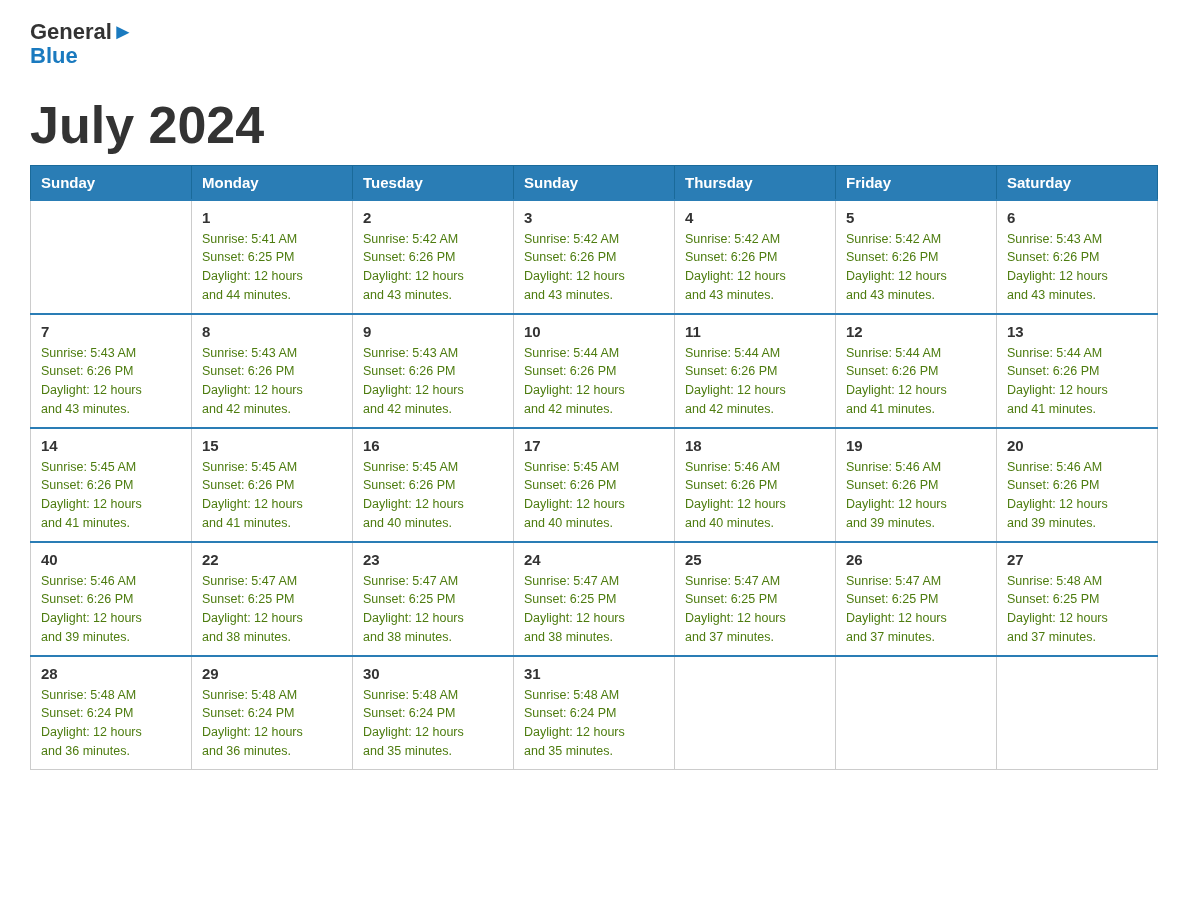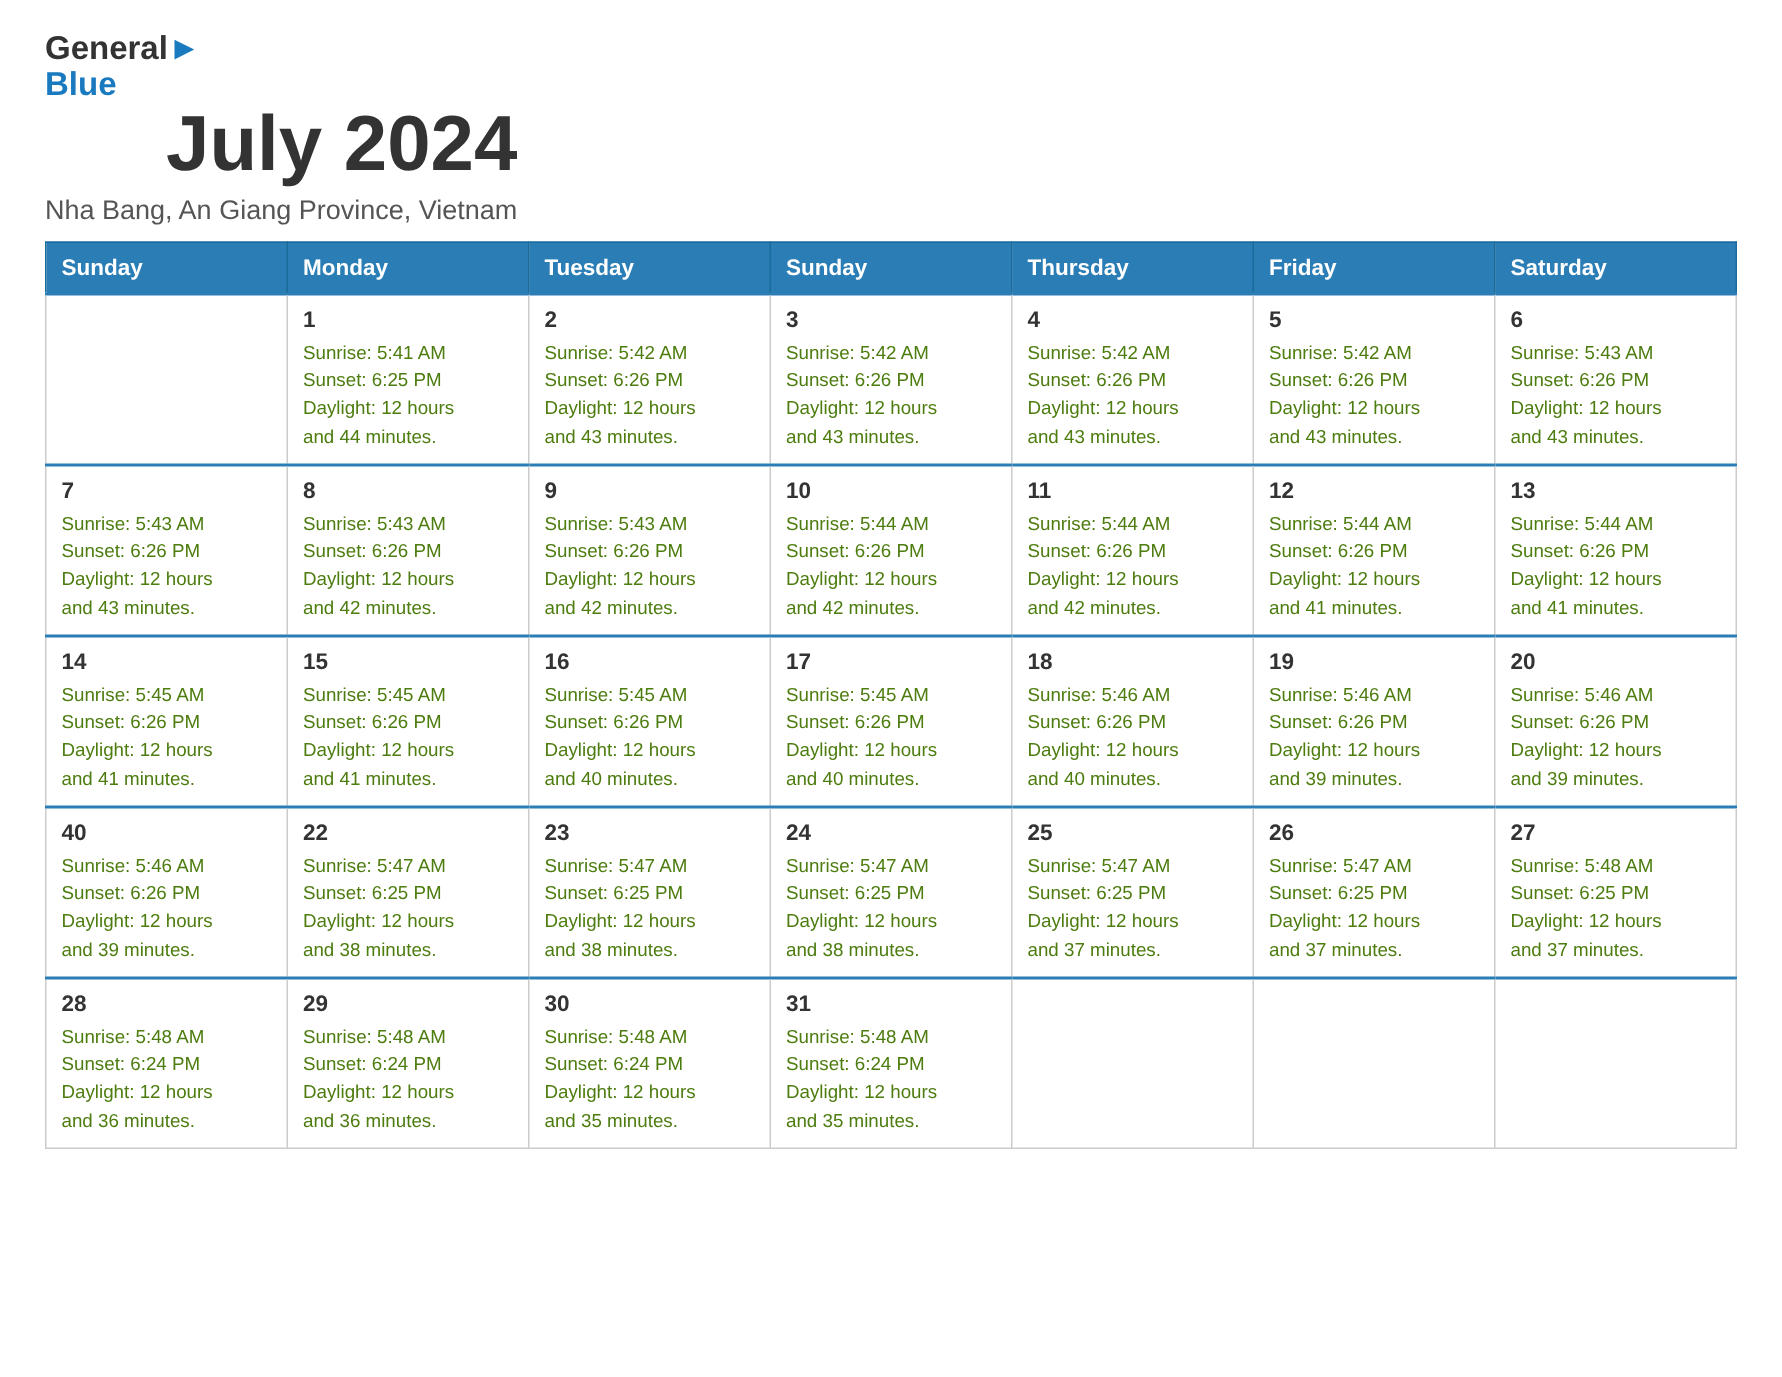--- a/index.html
+++ b/index.html
@@ -40,6 +40,7 @@
       font-weight: bold;
       color: #333;
       line-height: 1.1;
+      margin-top: 29px;
     }
     .location {
       font-size: 18px;

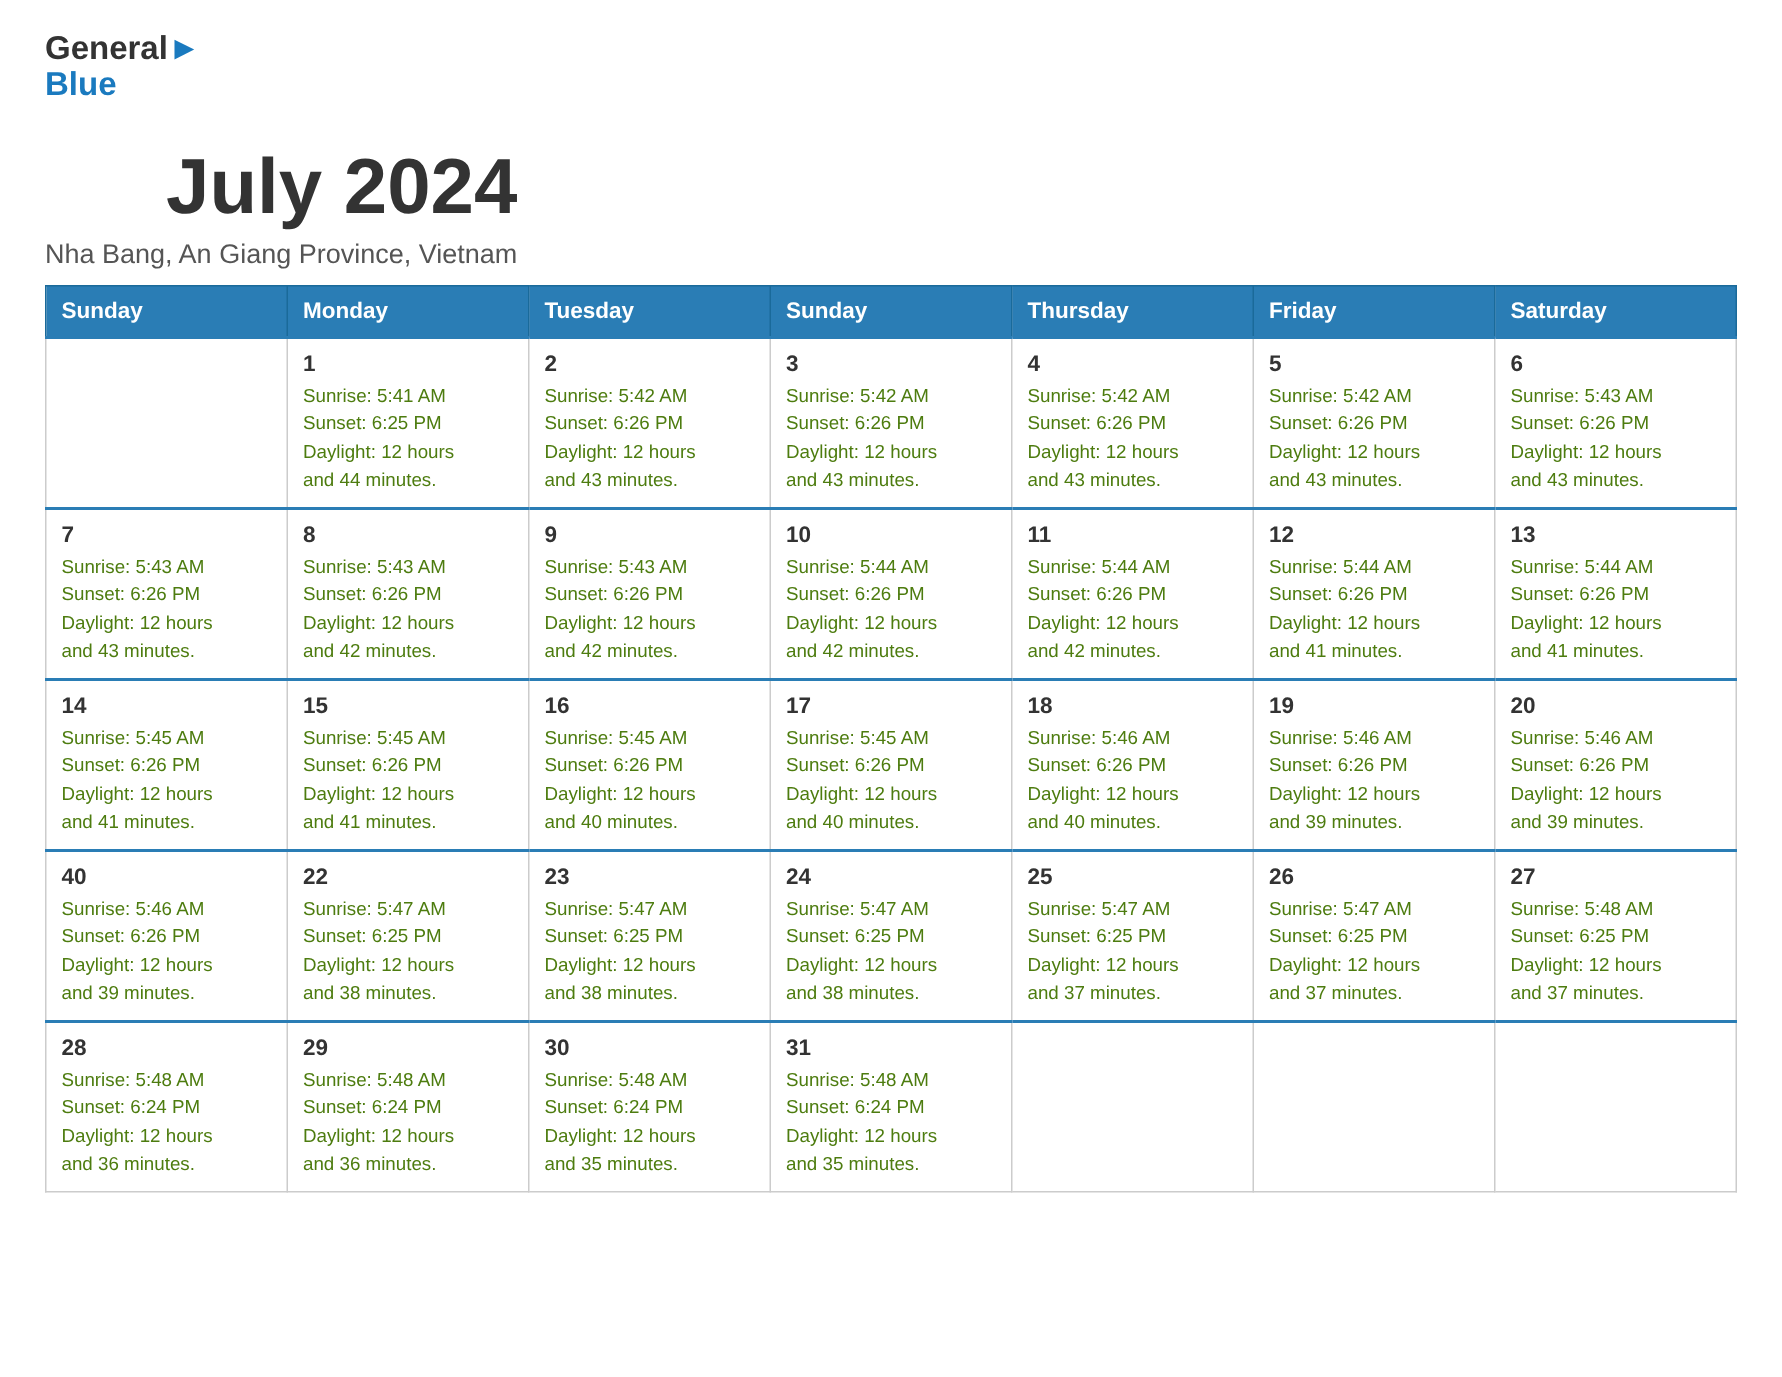--- a/index.html
+++ b/index.html
@@ -103,7 +103,6 @@
   </div>
   <div class="title-block">
     <div class="month-title">July 2024</div>
-    <div class="location">Nha Bang, An Giang Province, Vietnam</div>
   </div>
 </div>
 

